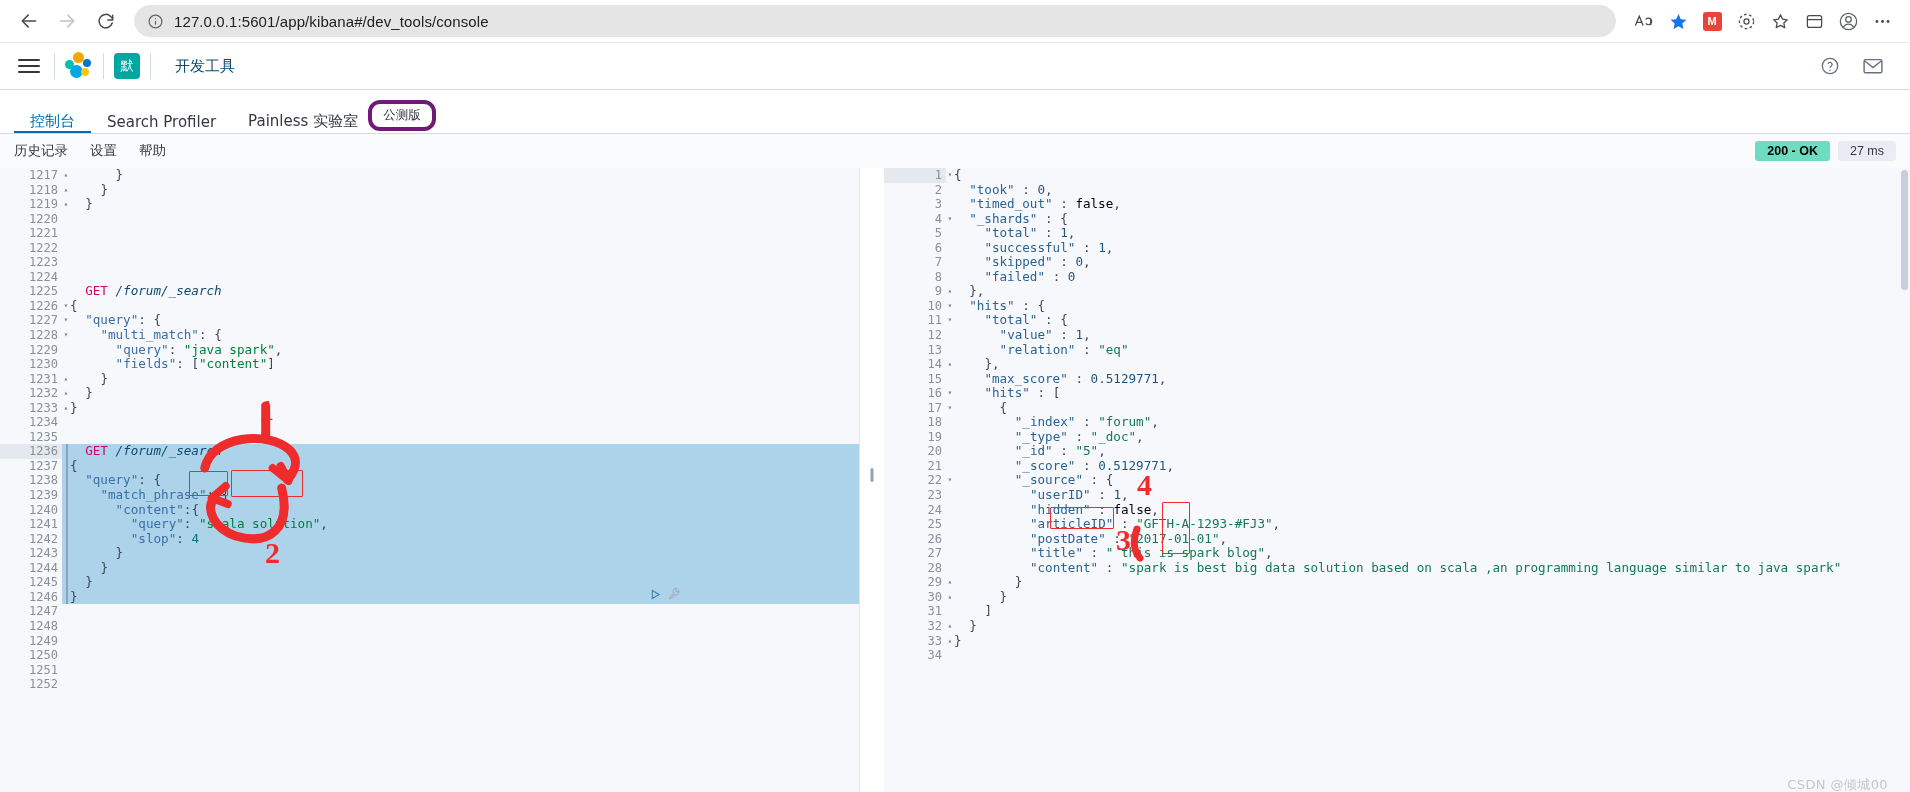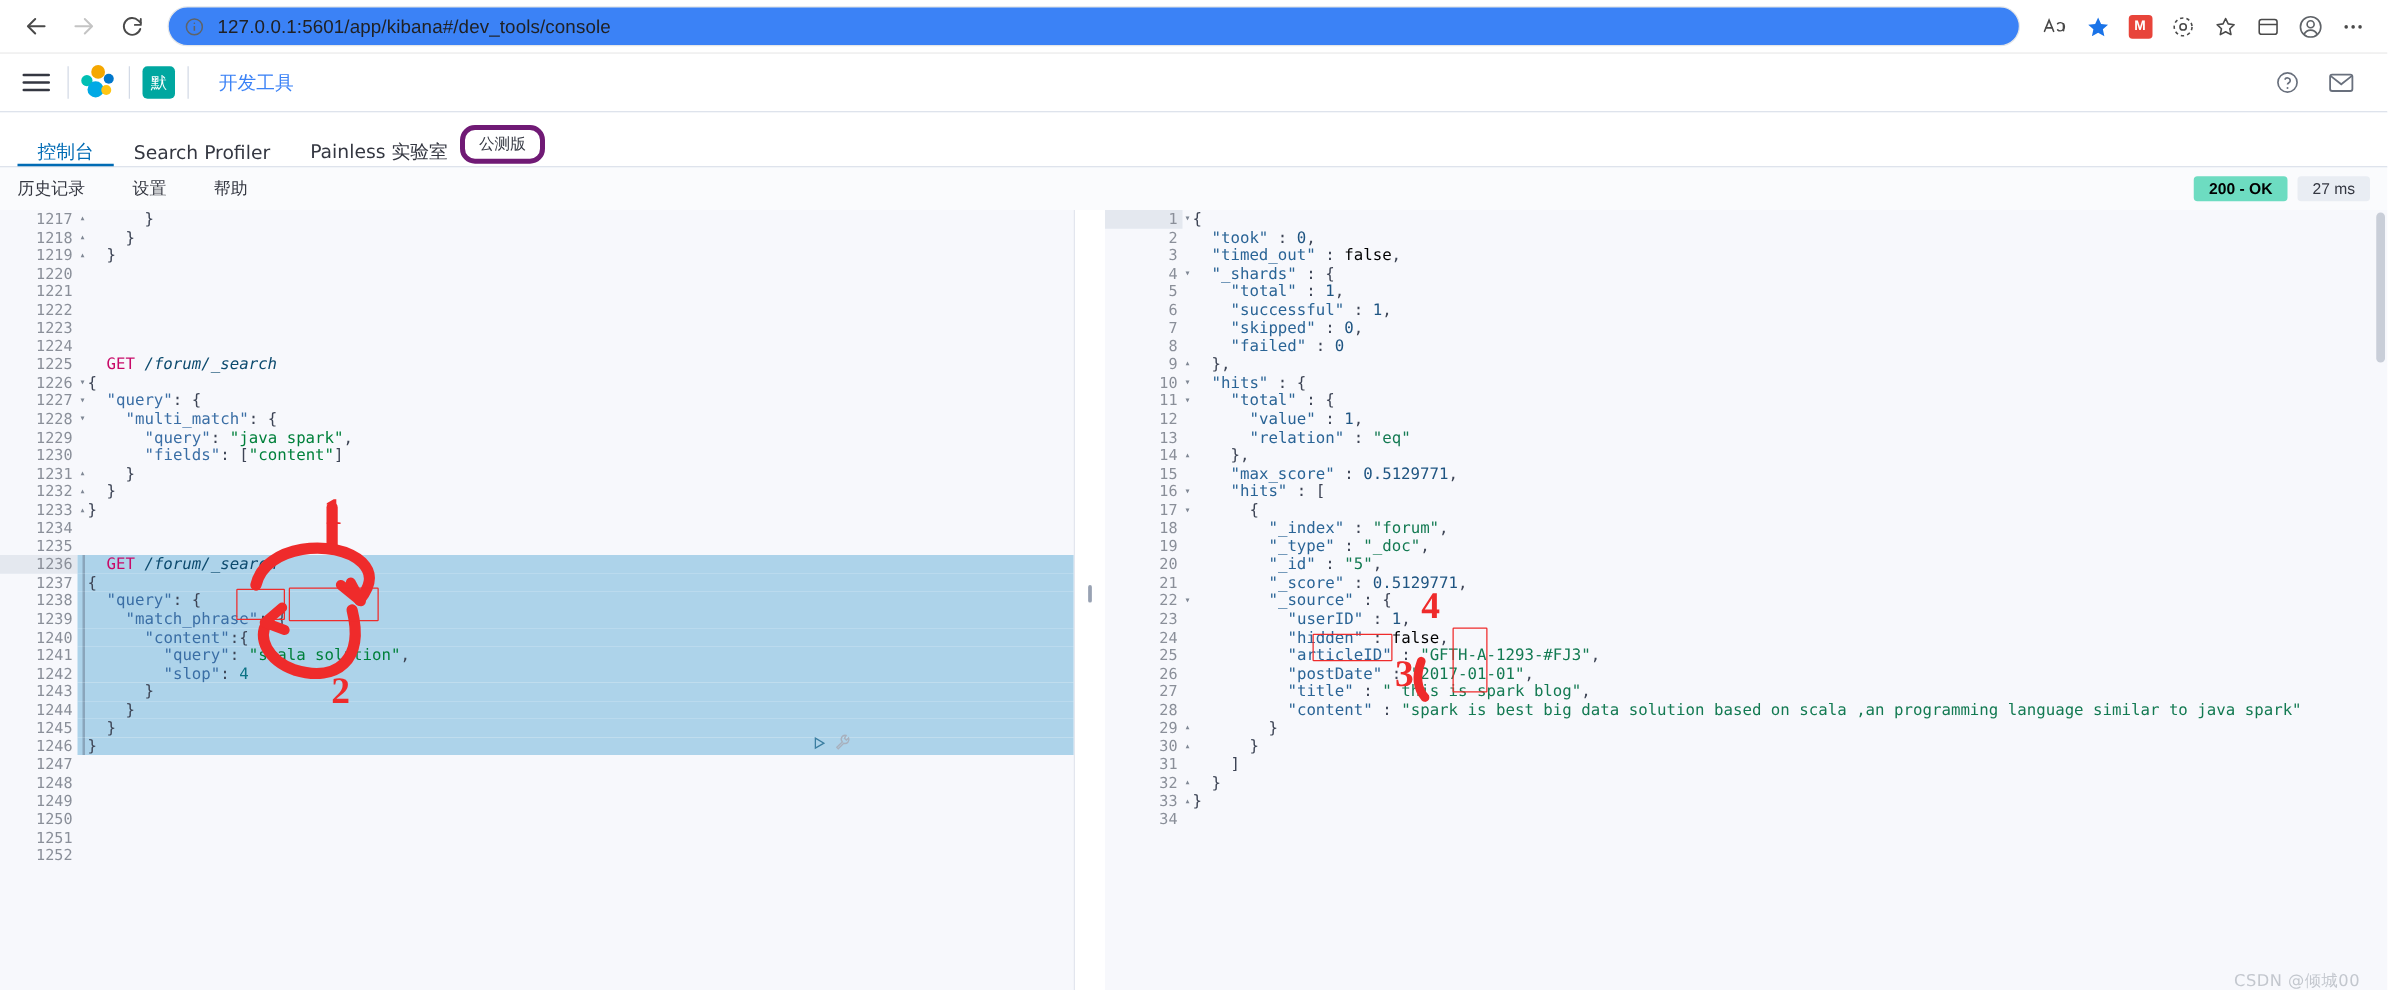--- a/index.html
+++ b/index.html
@@ -23,7 +23,7 @@
   .nav-btn svg { display:block; }
   .nav-btn.disabled { color:#c4c4c4; }
   .omnibox {
-    flex:1 1 auto; height:32px; background:#3b82f6; border-radius:16px;
+    flex:1 1 auto; height:32px; background:#e5e5e5; border-radius:16px;
     display:flex; align-items:center; padding:0 12px; margin:0 8px;
     border:1px solid #e4e6e8;
   }

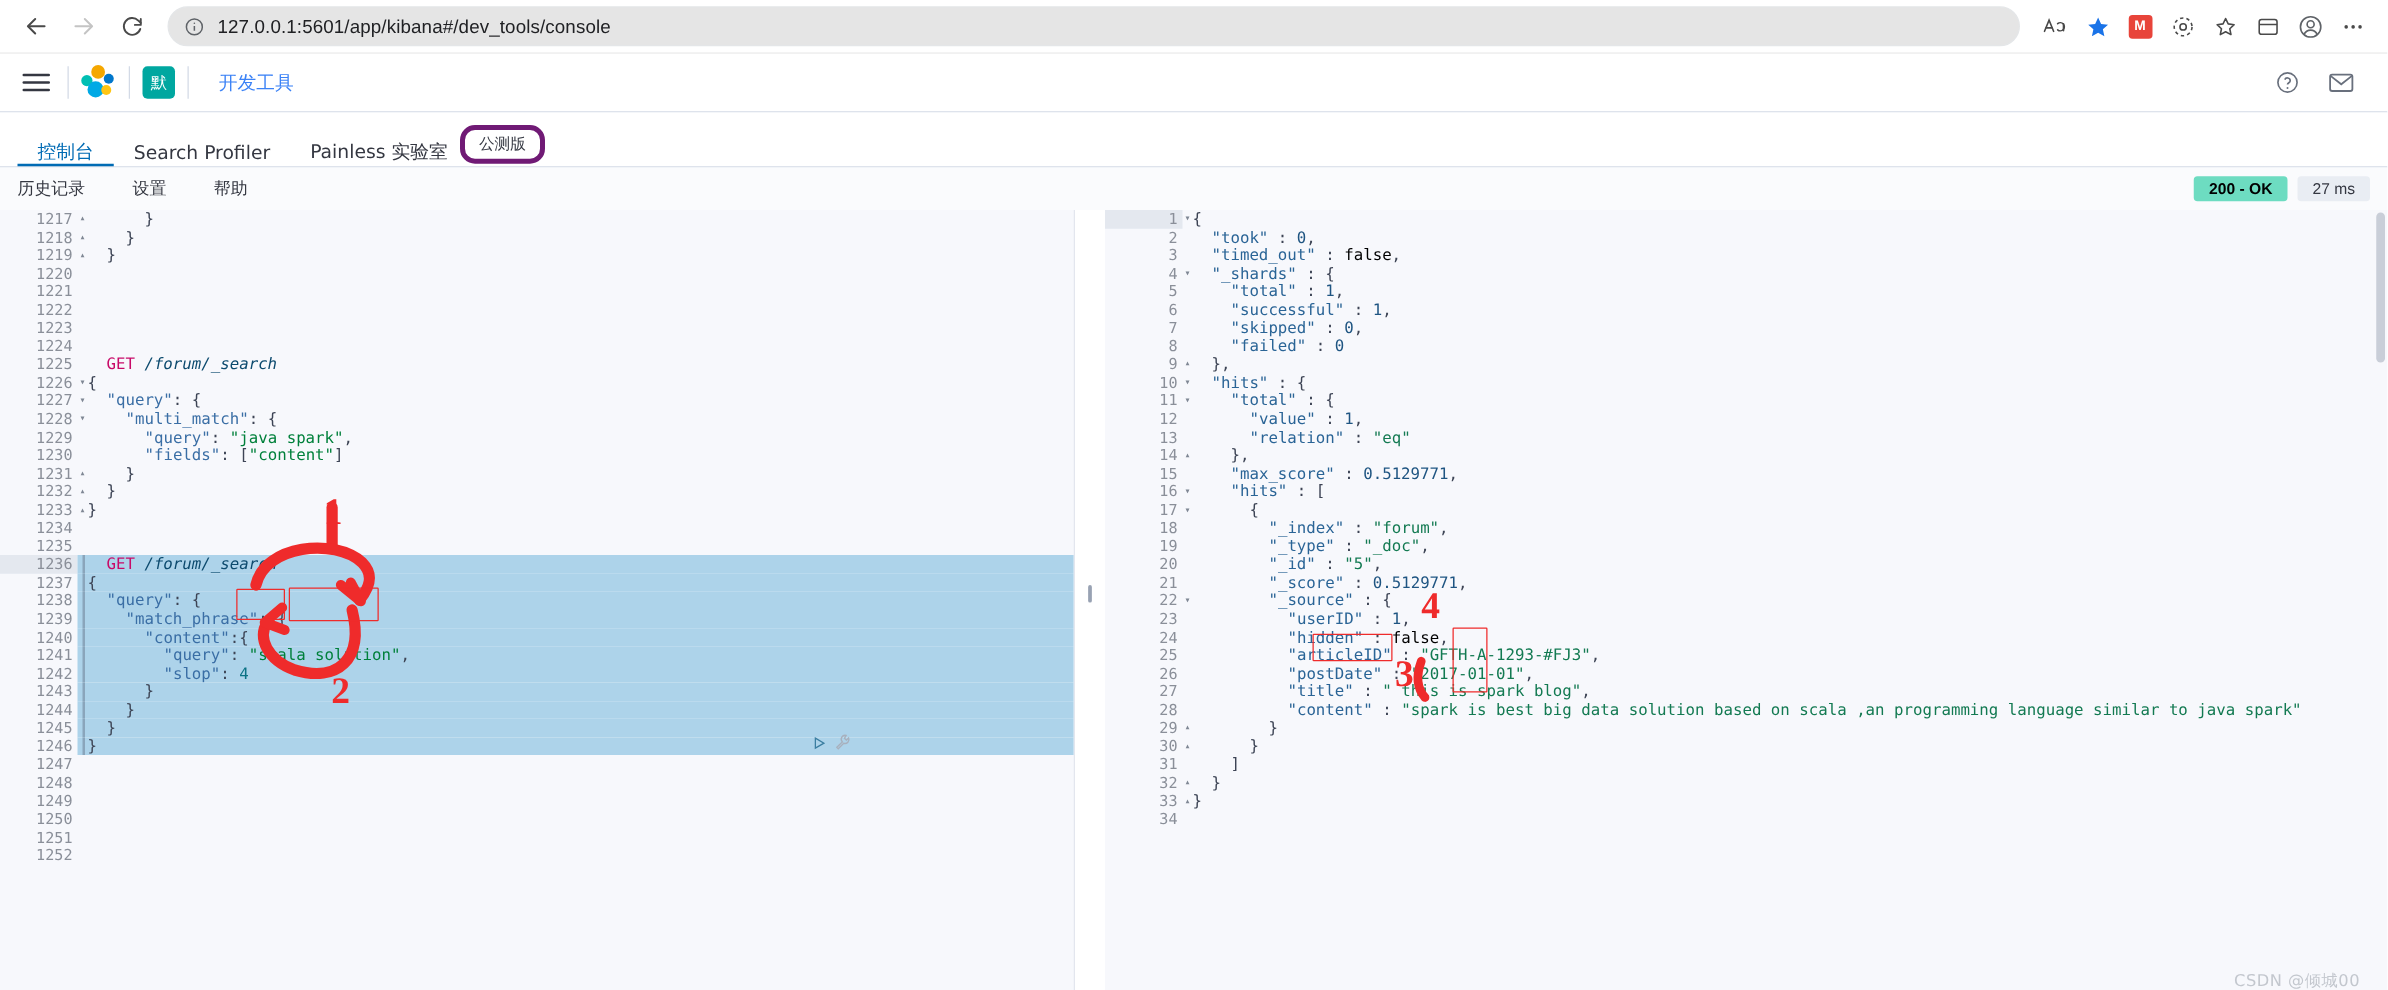--- a/index.html
+++ b/index.html
@@ -64,7 +64,7 @@
     color:#fff; font-size:13px; display:flex; align-items:center;
     justify-content:center; font-family:"DejaVu Sans", sans-serif;
   }
-  .app-title { font-size:15px; color:#3b82f6; margin-left:14px; font-family:"DejaVu Sans", sans-serif; }
+  .app-title { font-size:15px; color:#0c4a6e; margin-left:14px; font-family:"DejaVu Sans", sans-serif; }
   .kb-header-right { margin-left:auto; display:flex; align-items:center; gap:22px; padding-right:12px; }
   .hdr-icon { color:#69707d; display:flex; align-items:center; }
 

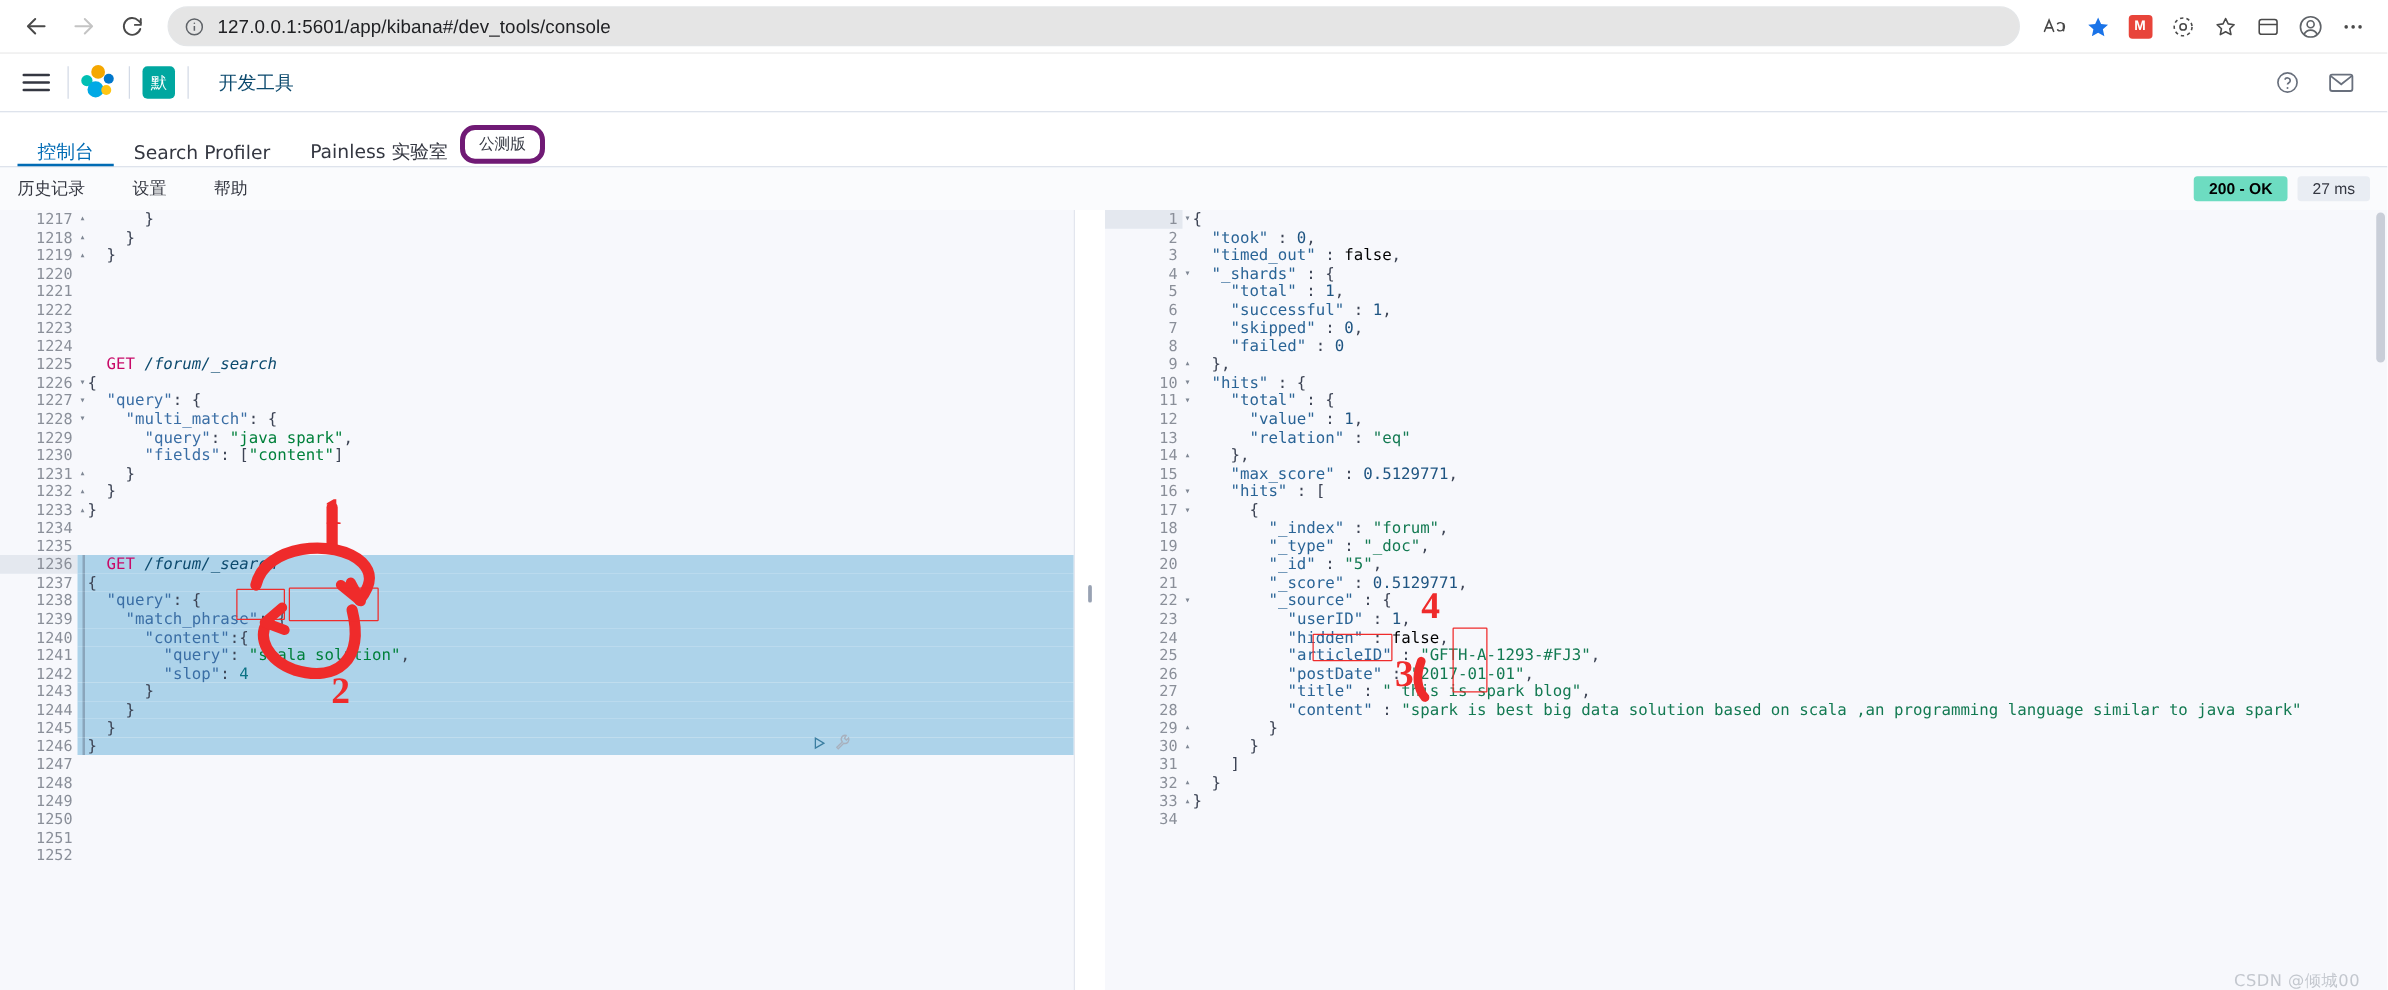--- a/index.html
+++ b/index.html
@@ -88,7 +88,7 @@
   
   .console-toolbar {
     height:34px; background:#fafbfd; display:flex; align-items:center;
-    padding:0 14px; gap:38px; position:relative;
+    padding:0 14px; gap:22px; position:relative;
   }
   .ct-link { font-size:13.5px; color:#343741; font-family:"DejaVu Sans", sans-serif; }
   .status-wrap { margin-left:auto; display:flex; align-items:center; gap:8px; }

